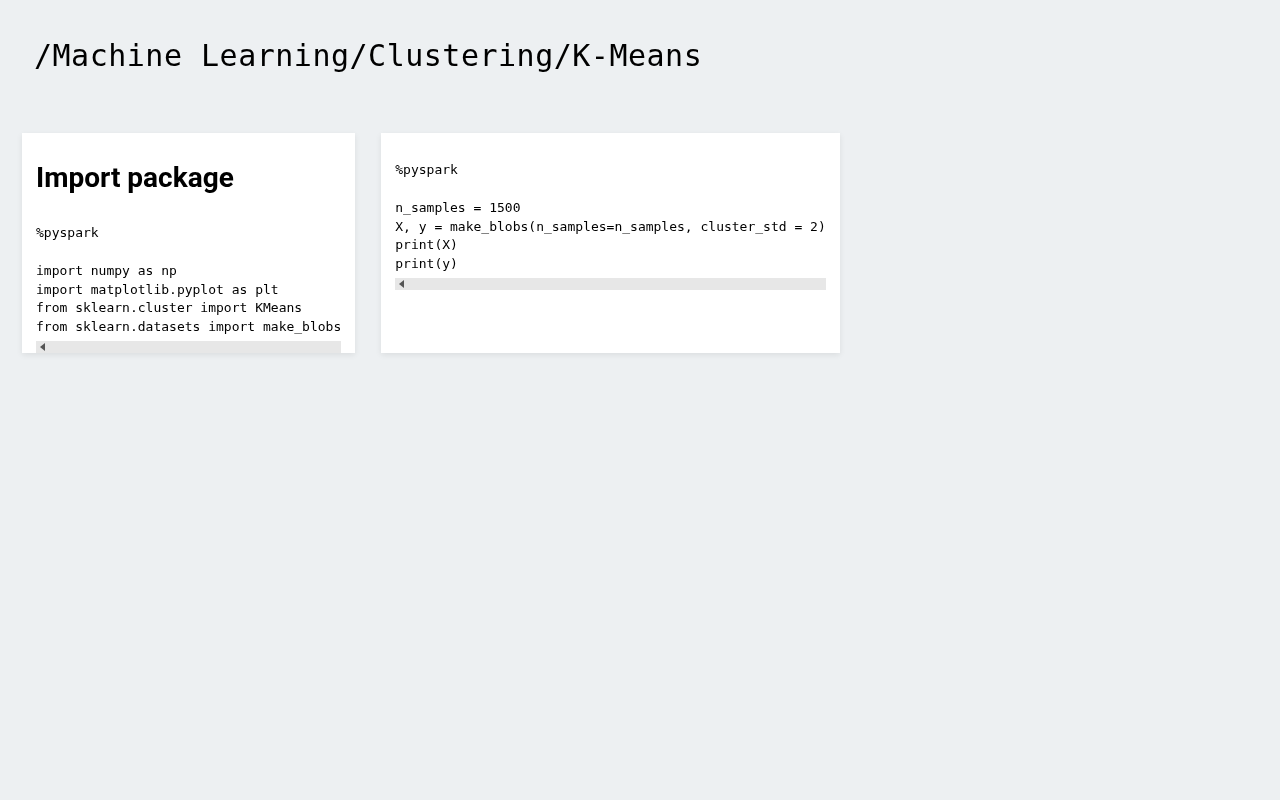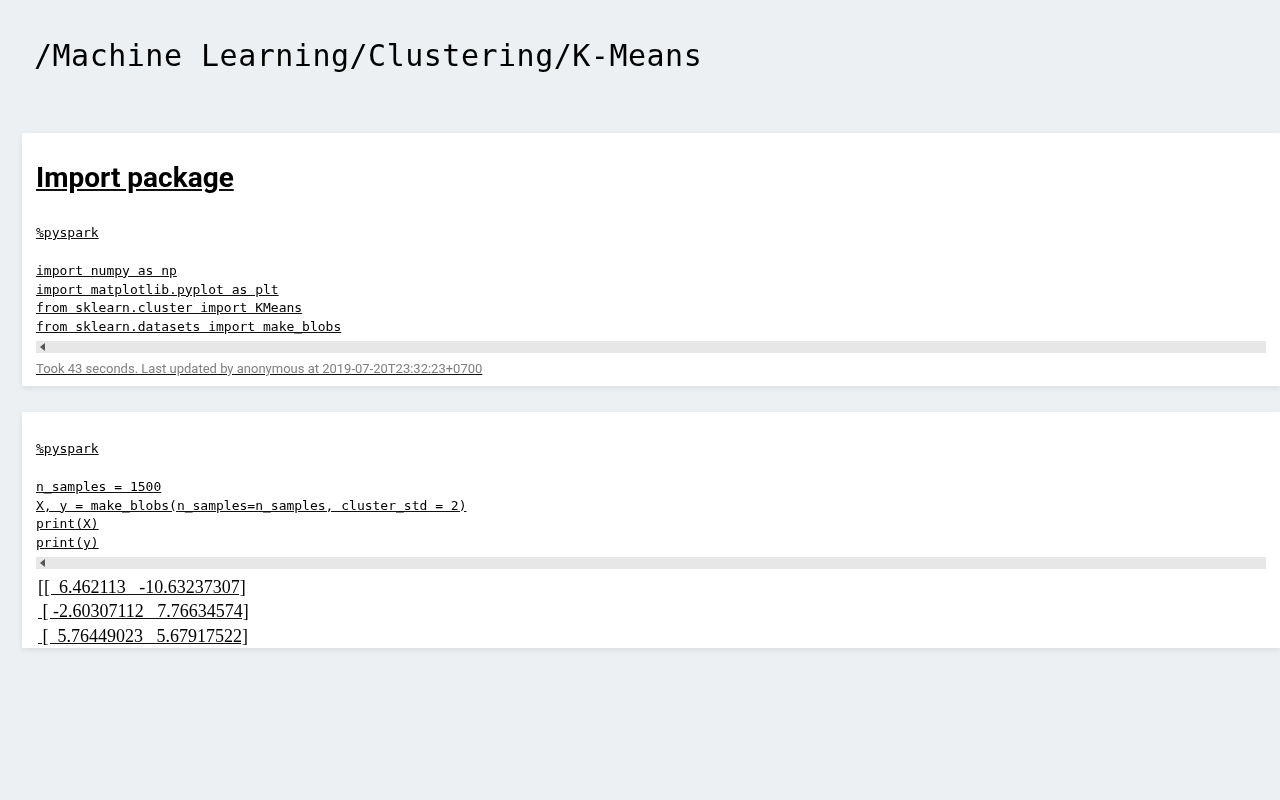--- a/index.html
+++ b/index.html
@@ -19,9 +19,8 @@
     .content {
       margin:60px 0 16px 22px;
       display:flex;
-      flex-direction:column;
+      flex-direction:row;
       gap:26px;
-      text-decoration:underline;
     }
     .cell {
       background:#ffffff;

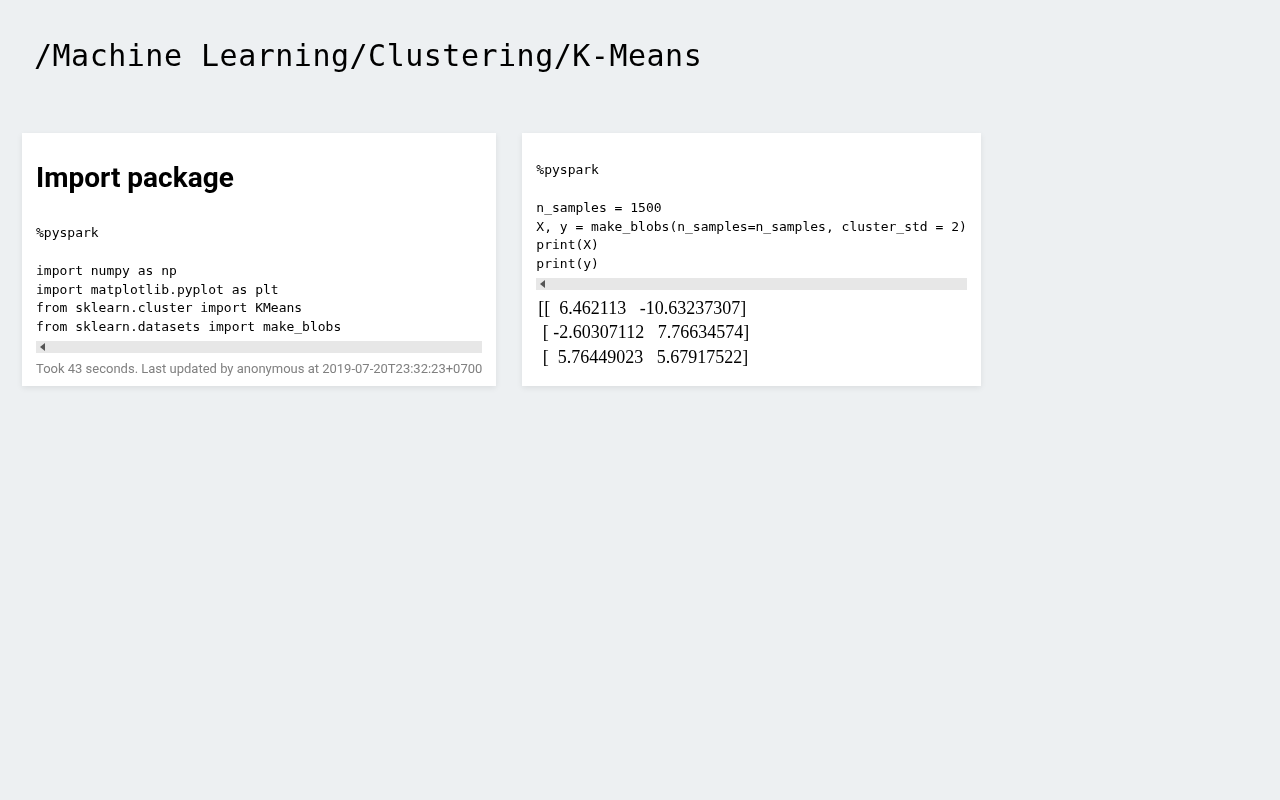--- a/index.html
+++ b/index.html
@@ -102,9 +102,6 @@
     <div class="scroll-track">
       <span class="scroll-caret"></span>
     </div>
-    <div class="output-block">[[  6.462113   -10.63237307]
- [ -2.60307112   7.76634574]
- [  5.76449023   5.67917522]</div>
   </div>
 
 </div>

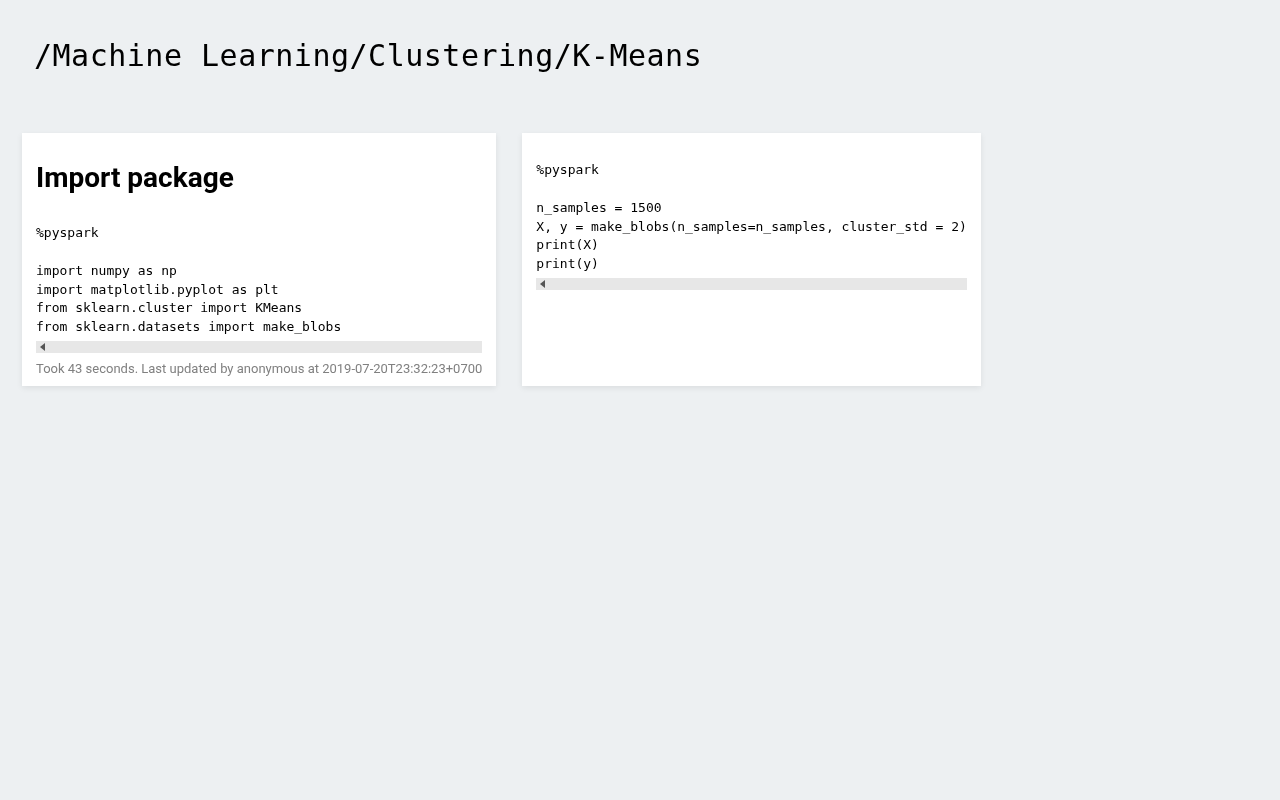--- a/index.html
+++ b/index.html
@@ -89,7 +89,6 @@
     <div class="scroll-track">
       <span class="scroll-caret"></span>
     </div>
-    <div class="cell-status">Took 43 seconds. Last updated by anonymous at 2019-07-20T23:32:23+0700</div>
   </div>
 
   <div class="cell">

